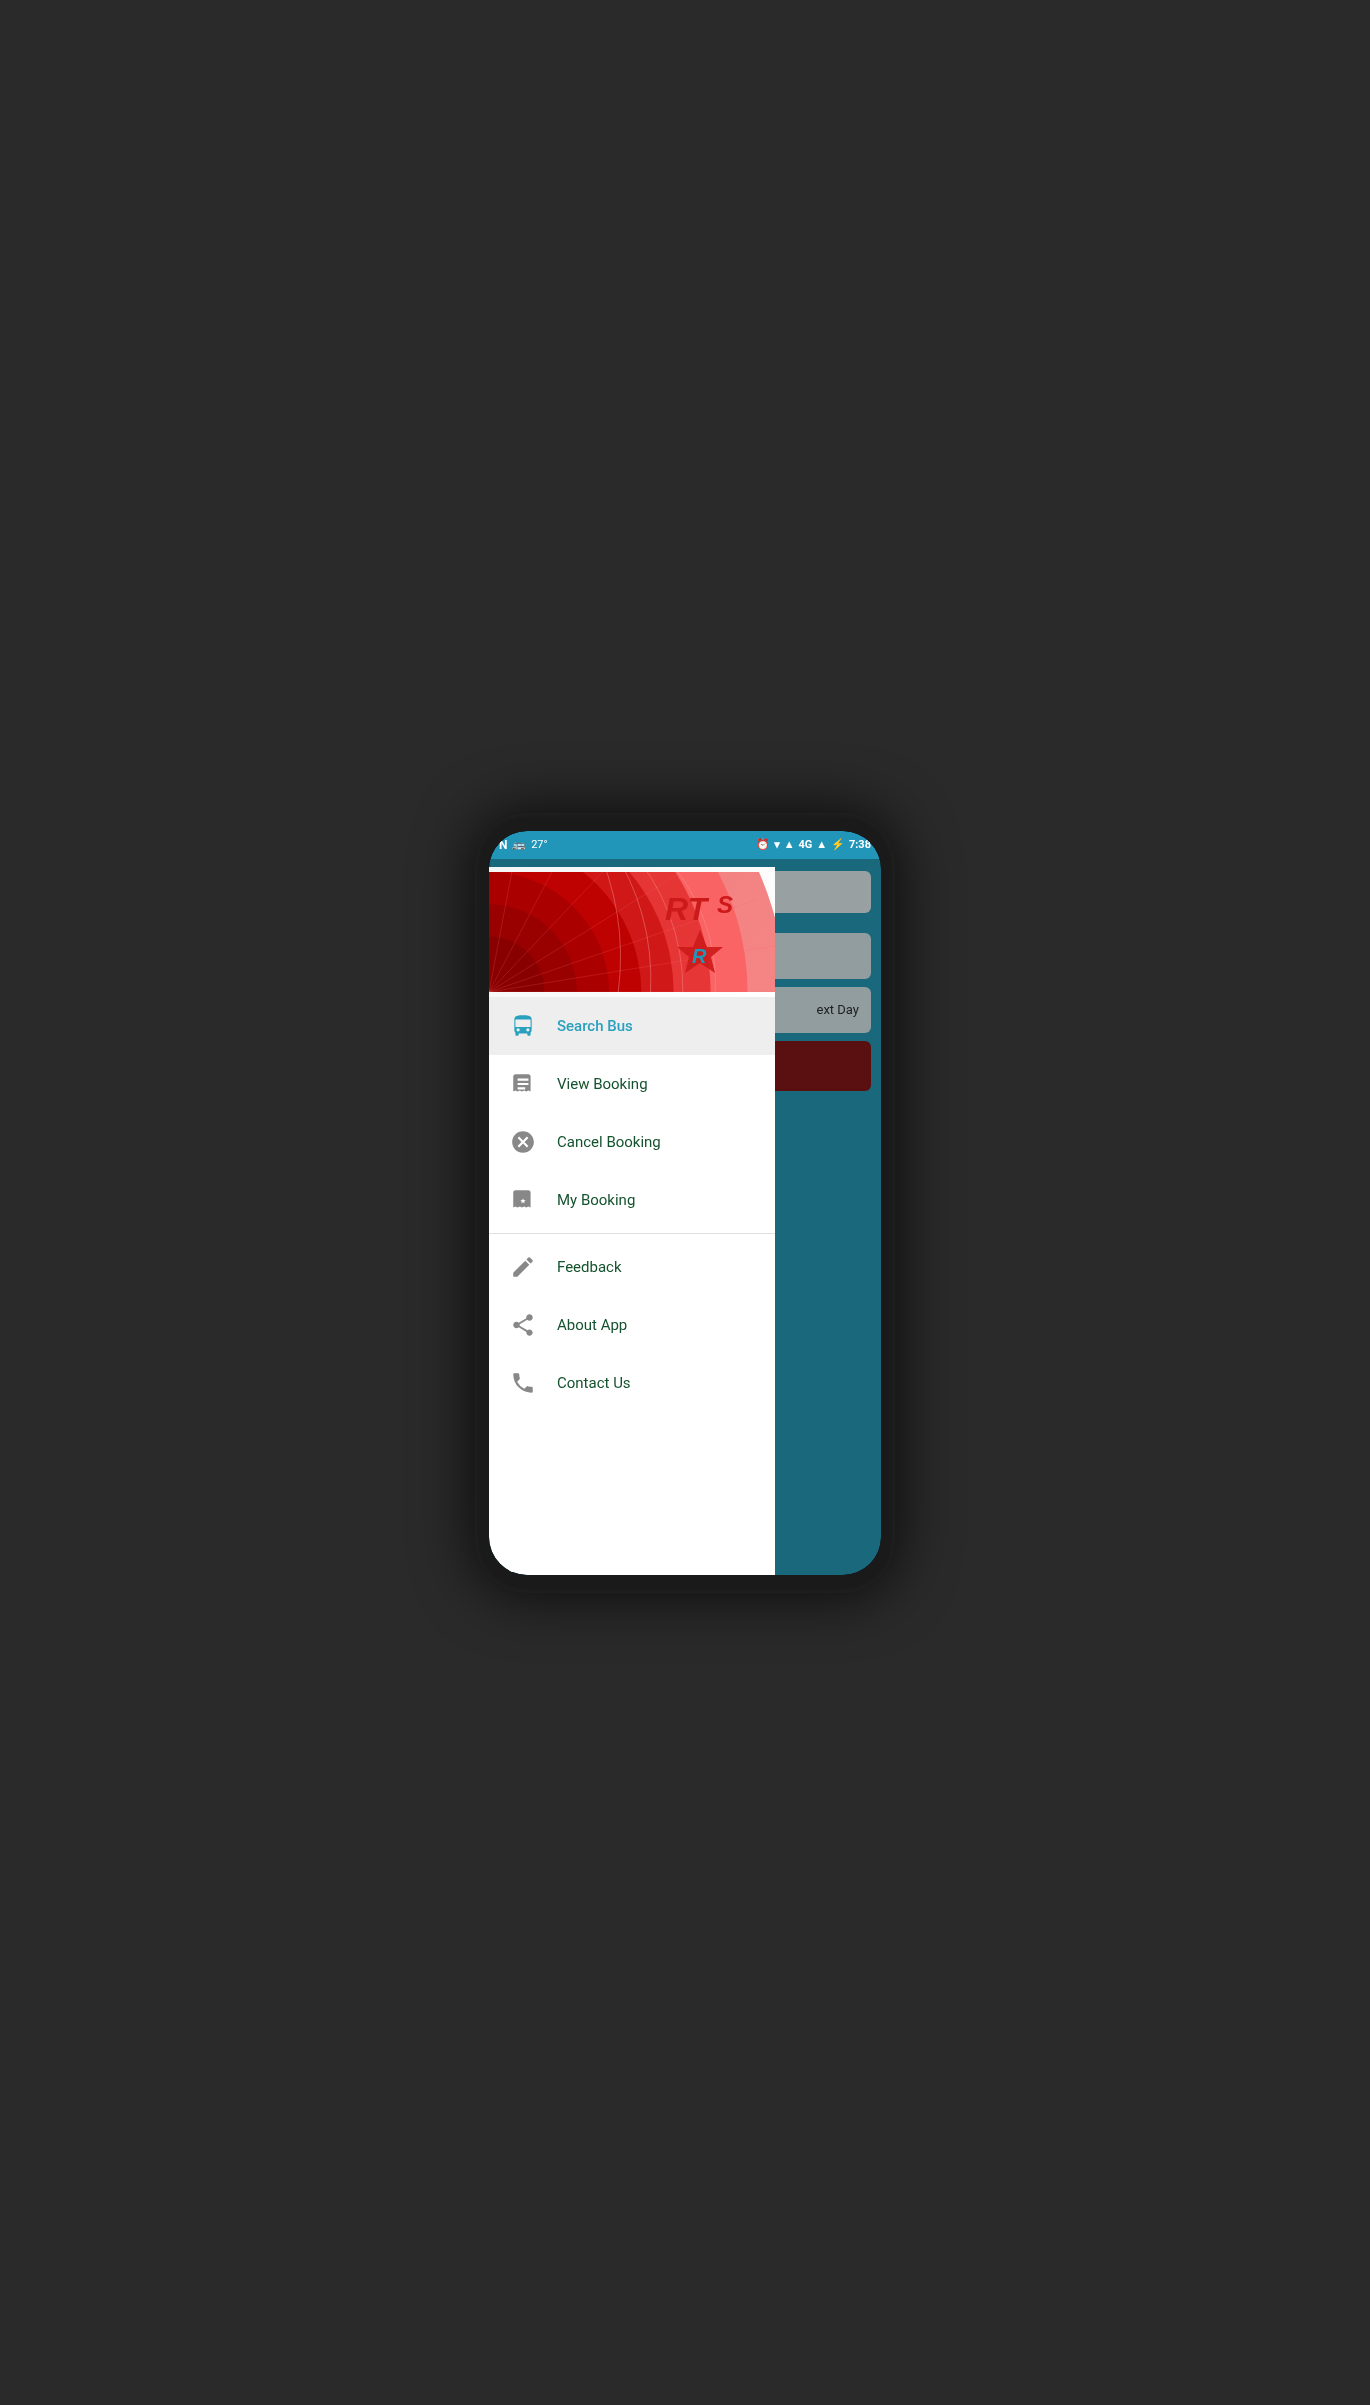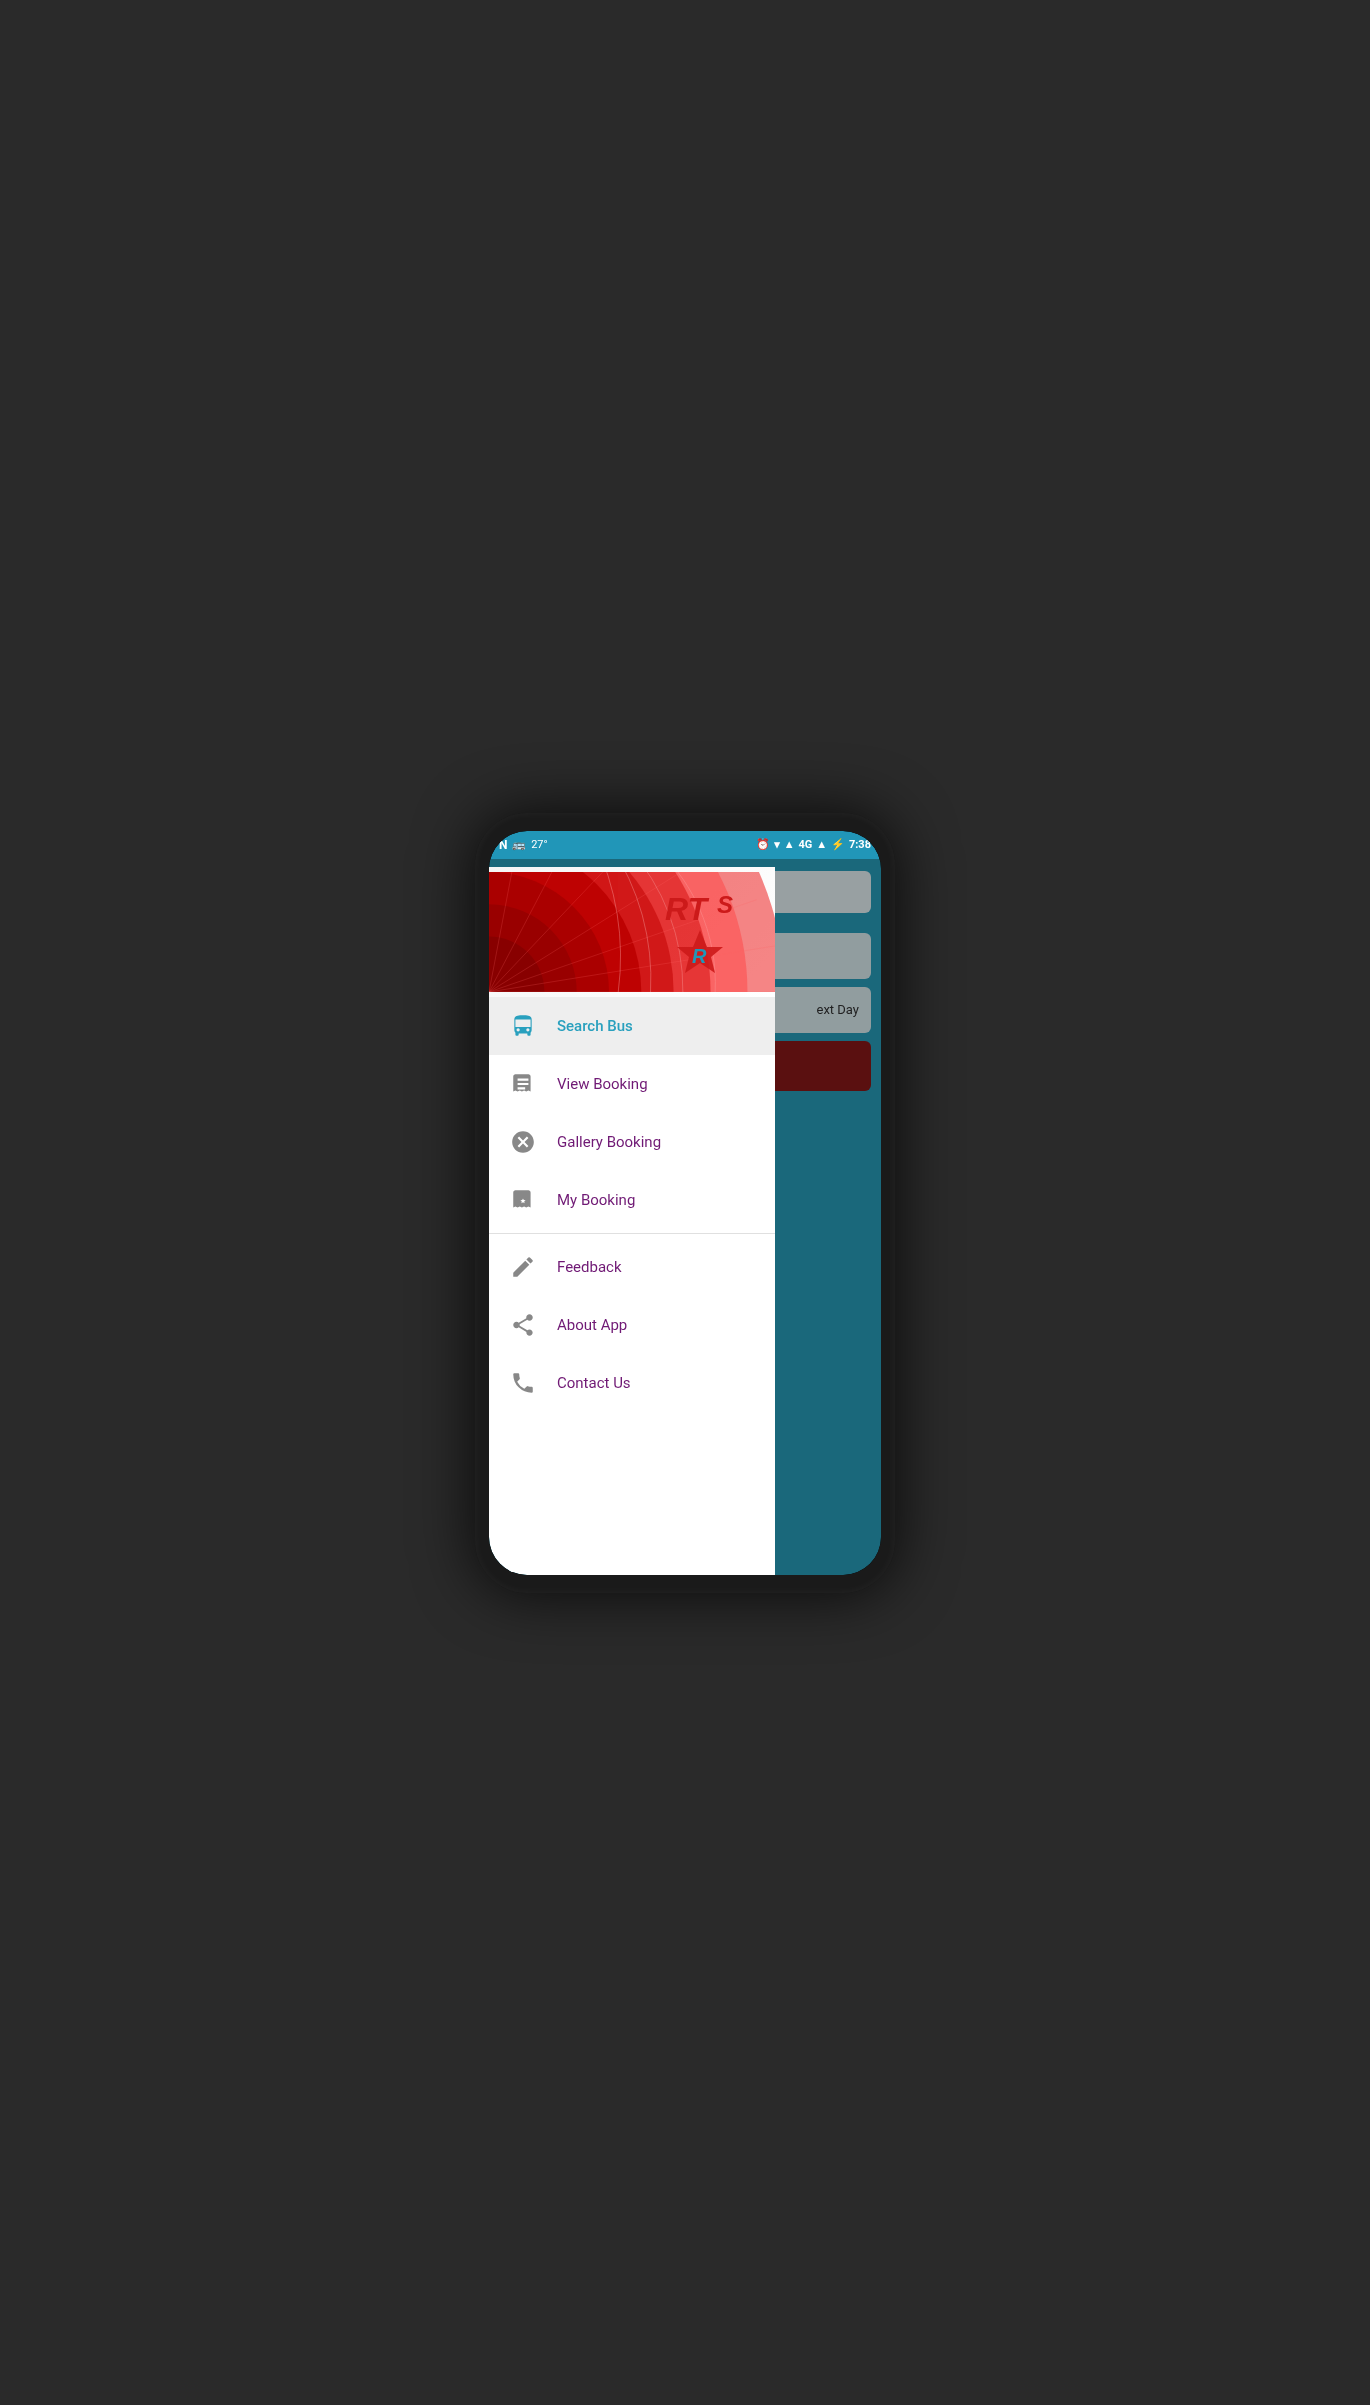--- a/index.html
+++ b/index.html
@@ -212,7 +212,7 @@
 
     .menu-label {
       font-size: 15px;
-      color: #701a75;
+      color: #14532d;
       font-weight: 400;
     }
 

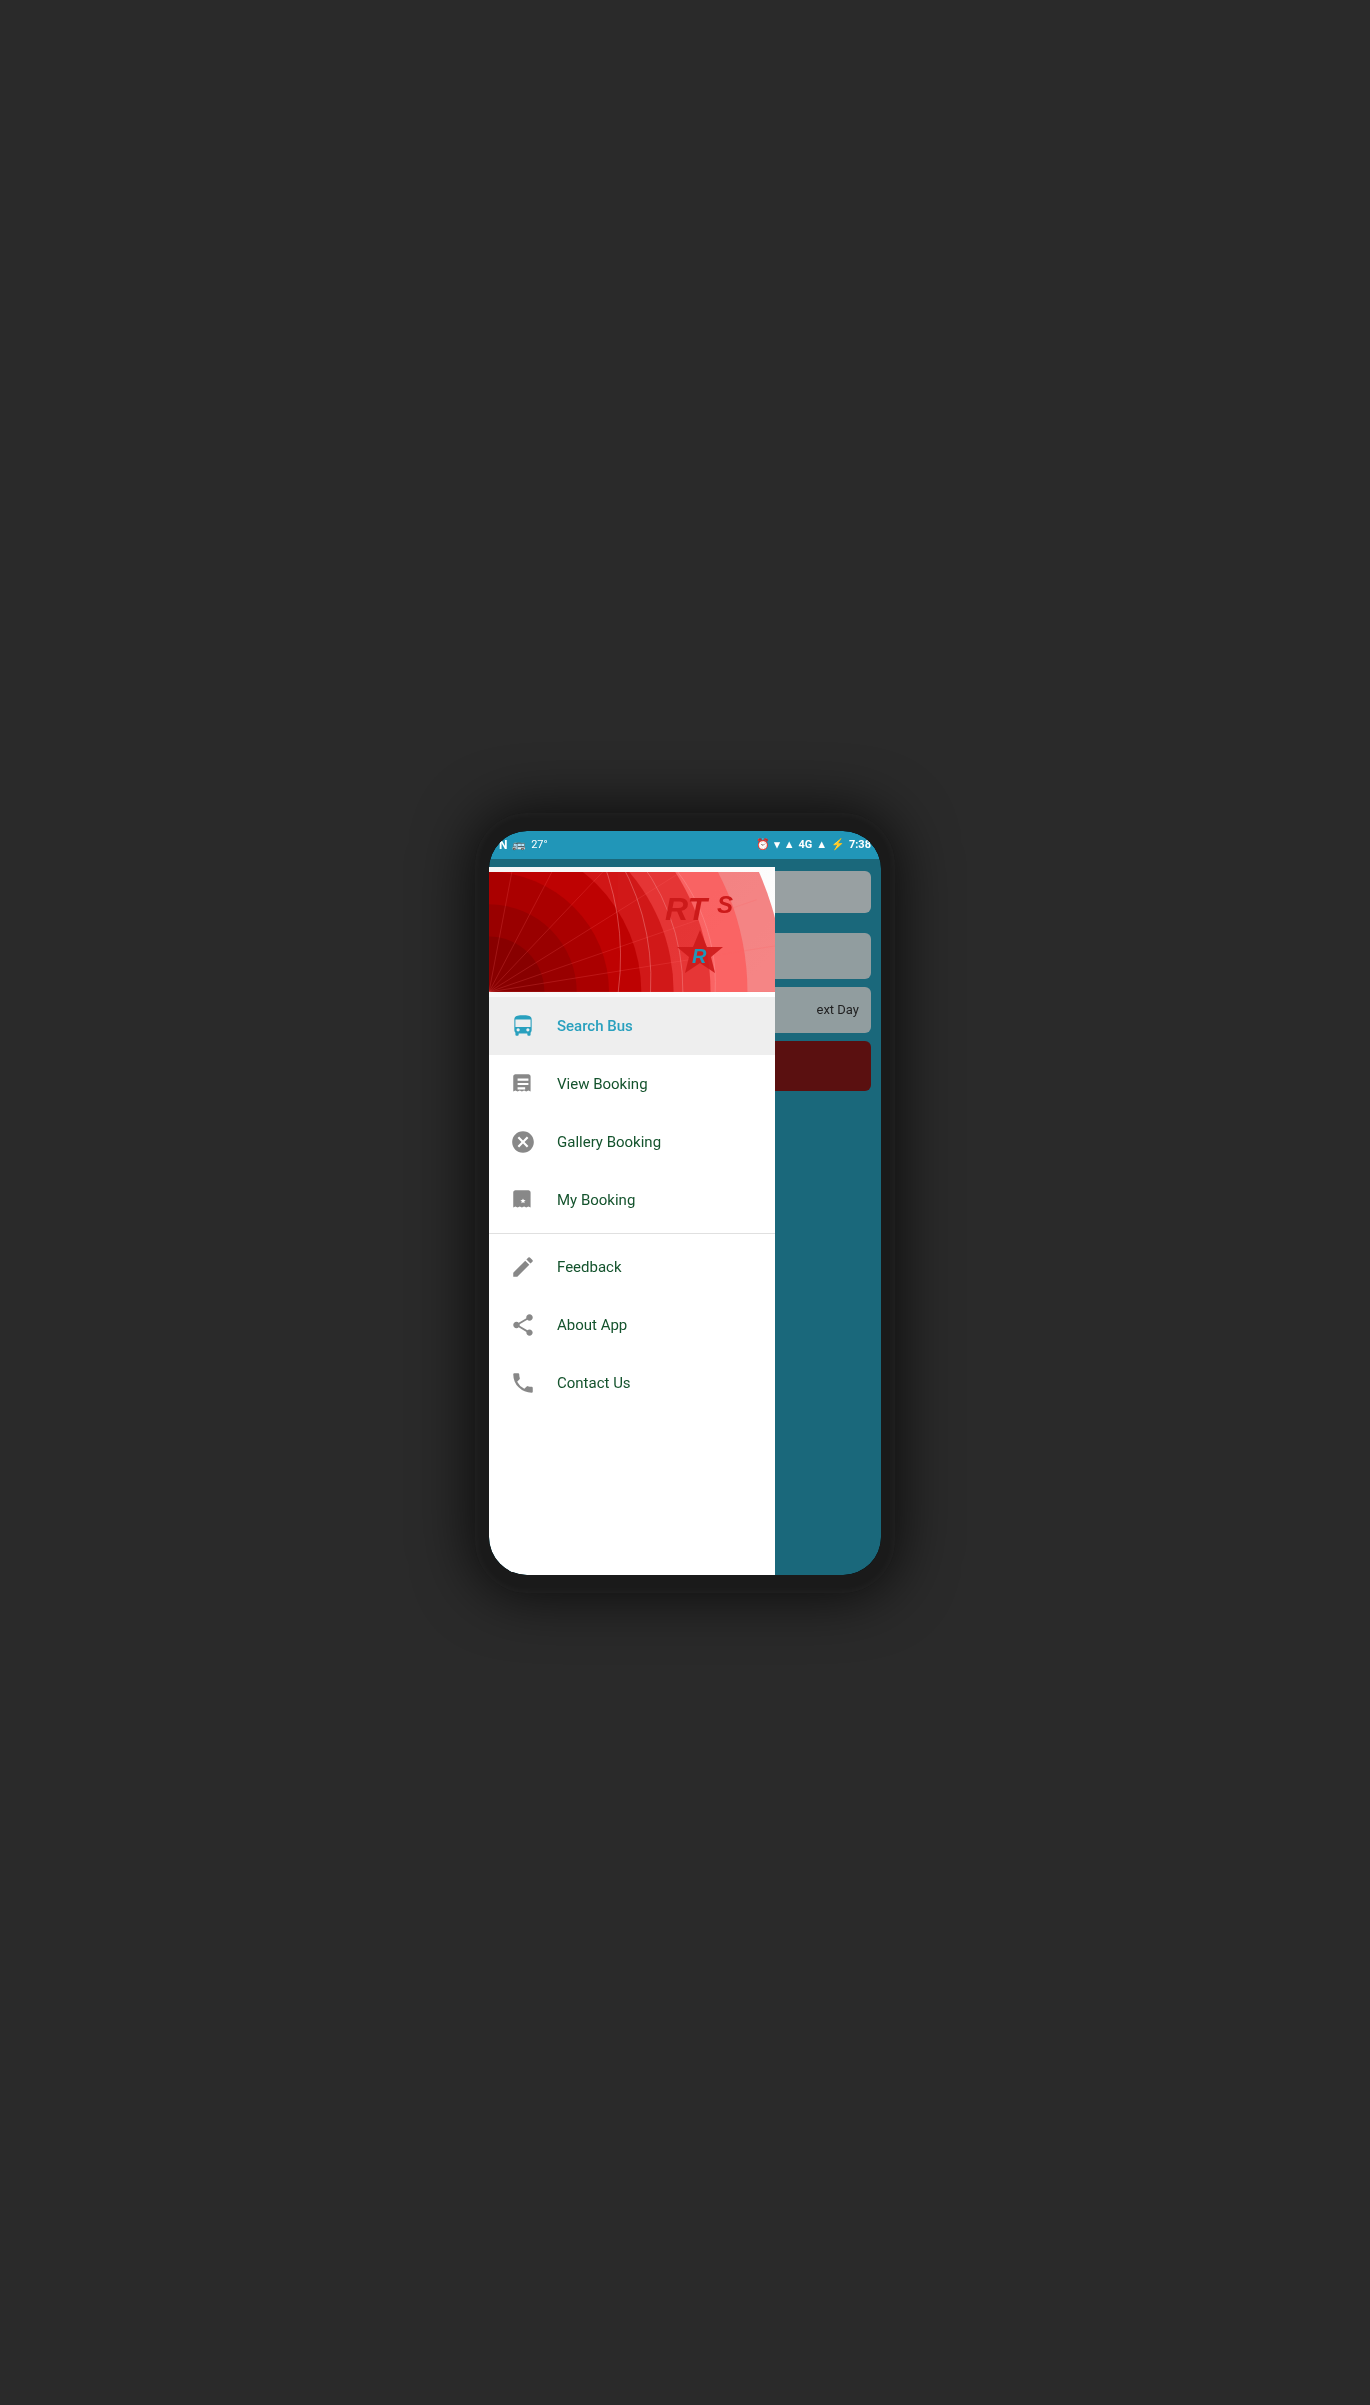--- a/index.html
+++ b/index.html
@@ -347,7 +347,7 @@
                   <path d="M12 2C6.48 2 2 6.48 2 12s4.48 10 10 10 10-4.48 10-10S17.52 2 12 2zm5 13.59L15.59 17 12 13.41 8.41 17 7 15.59 10.59 12 7 8.41 8.41 7 12 10.59 15.59 7 17 8.41 13.41 12 17 15.59z"></path>
                 </svg>
               </div>
-              <span class="menu-label">Gallery Booking</span>
+              <span class="menu-label">Cancel Booking</span>
             </div>
 
             <div class="menu-item">

